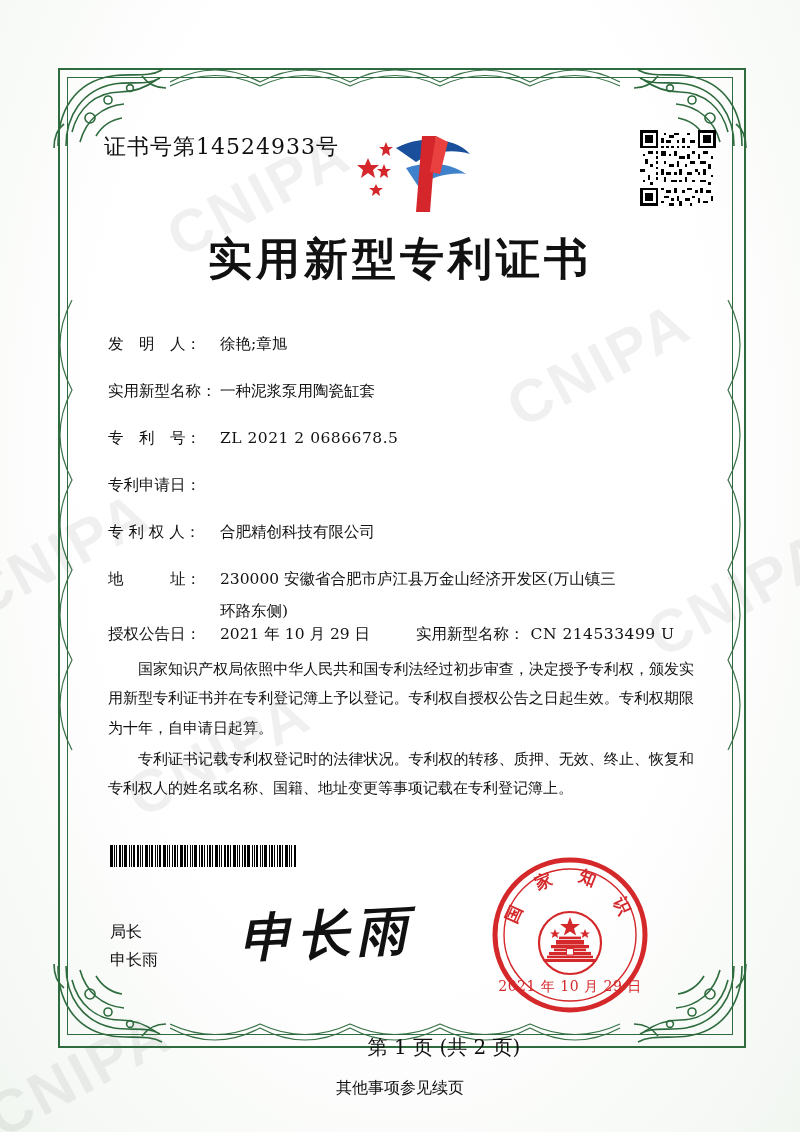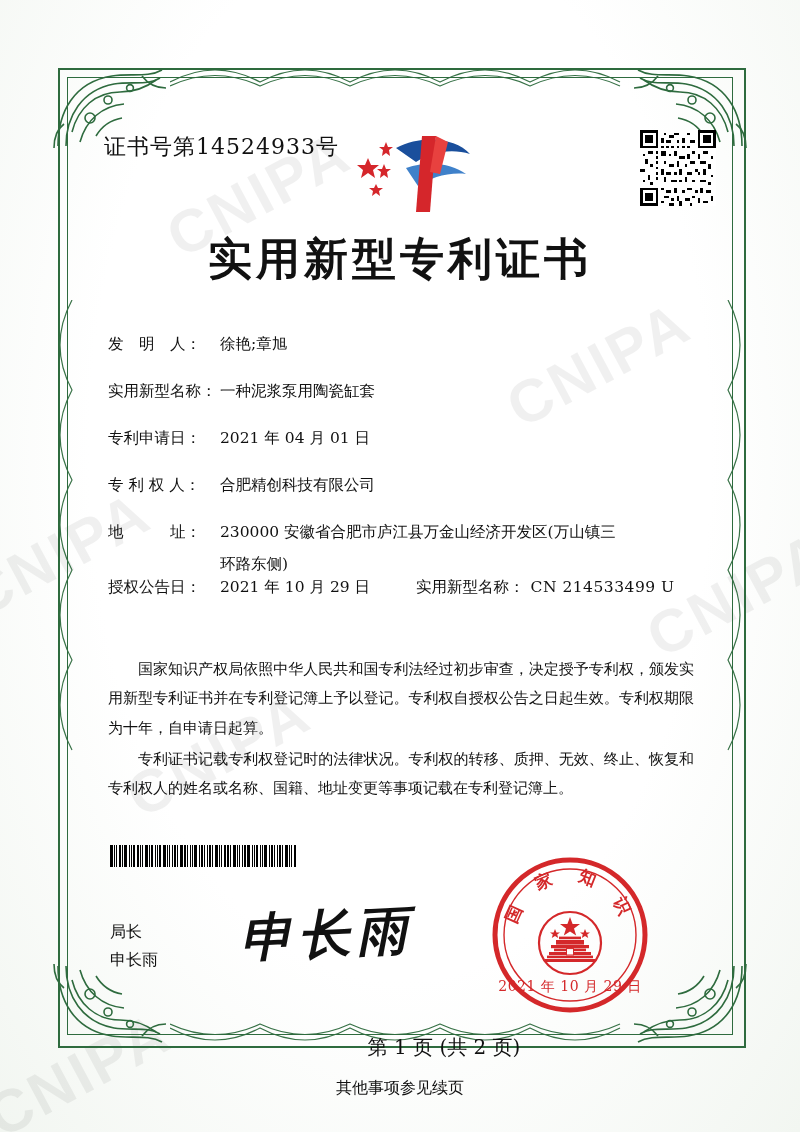--- a/index.html
+++ b/index.html
@@ -489,6 +489,10 @@
       <div class="val">一种泥浆泵用陶瓷缸套</div>
     </div>
 
+    <div class="row">
+      <div class="lbl">专　利　号：</div>
+      <div class="val mono-num">ZL 2021 2 0686678.5</div>
+    </div>
 
     <div class="row">
       <div class="lbl">专利申请日：</div>

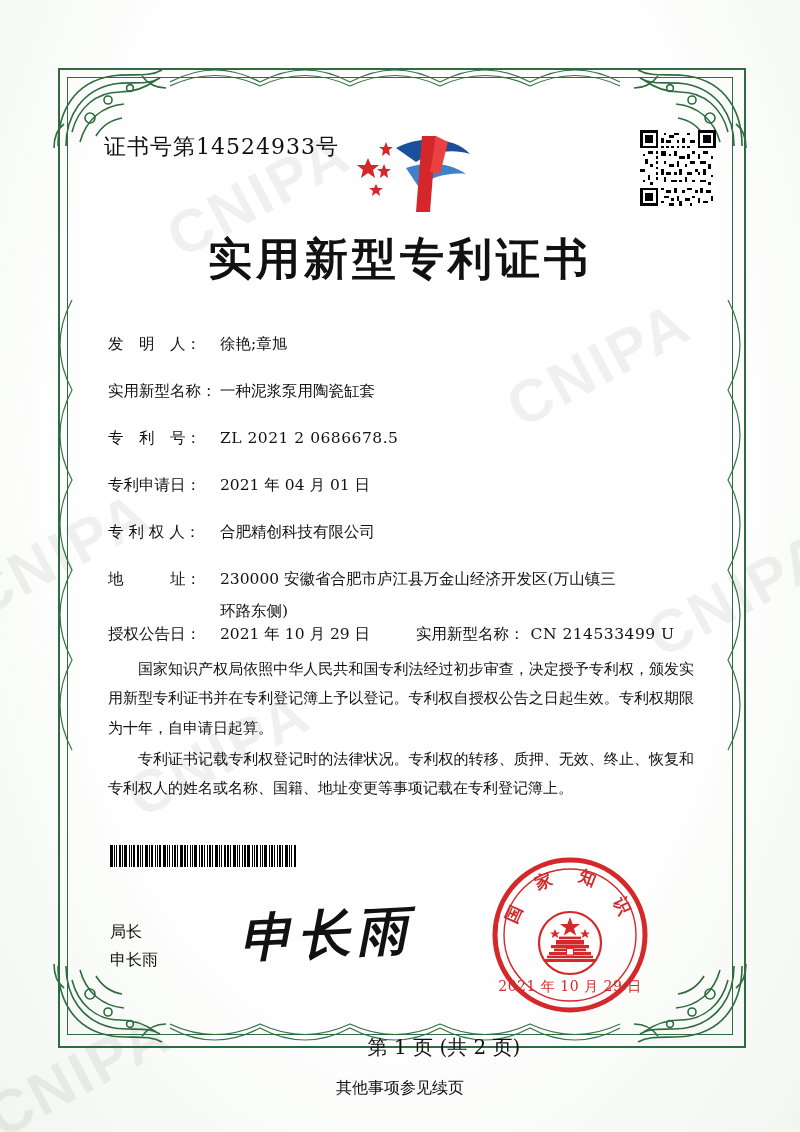--- a/index.html
+++ b/index.html
@@ -496,7 +496,6 @@
 
     <div class="row">
       <div class="lbl">专利申请日：</div>
-      <div class="val">2021 年 04 月 01 日</div>
     </div>
 
     <div class="row">

